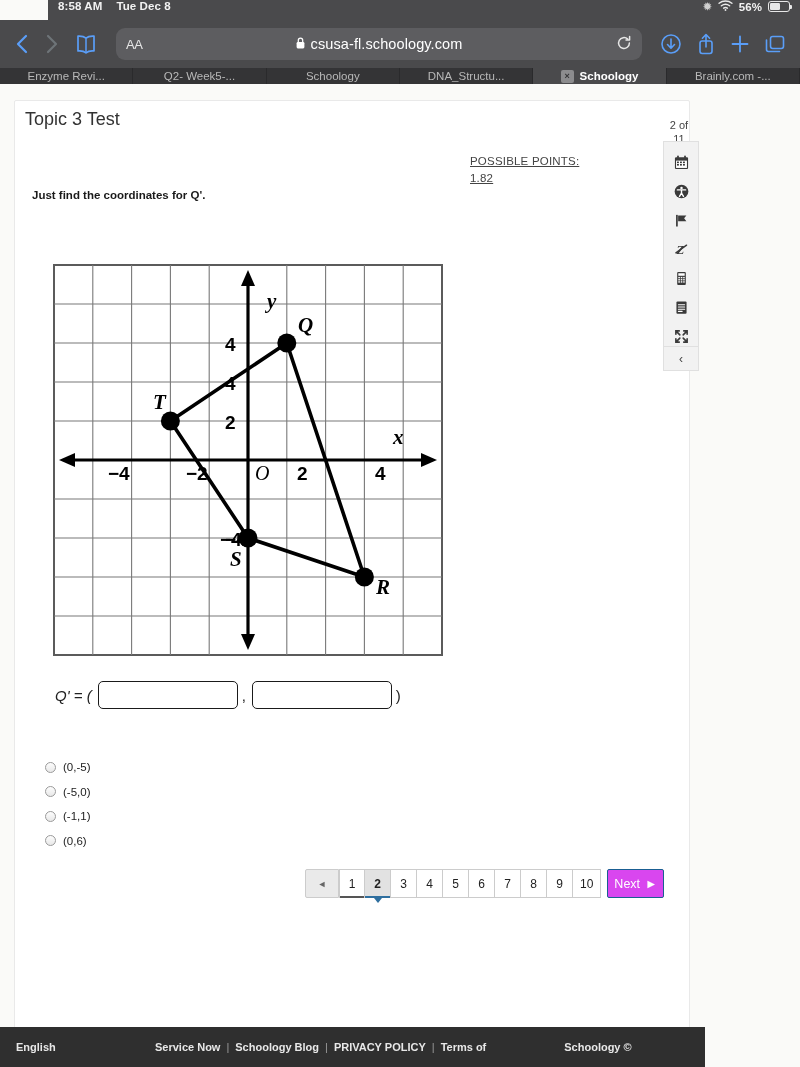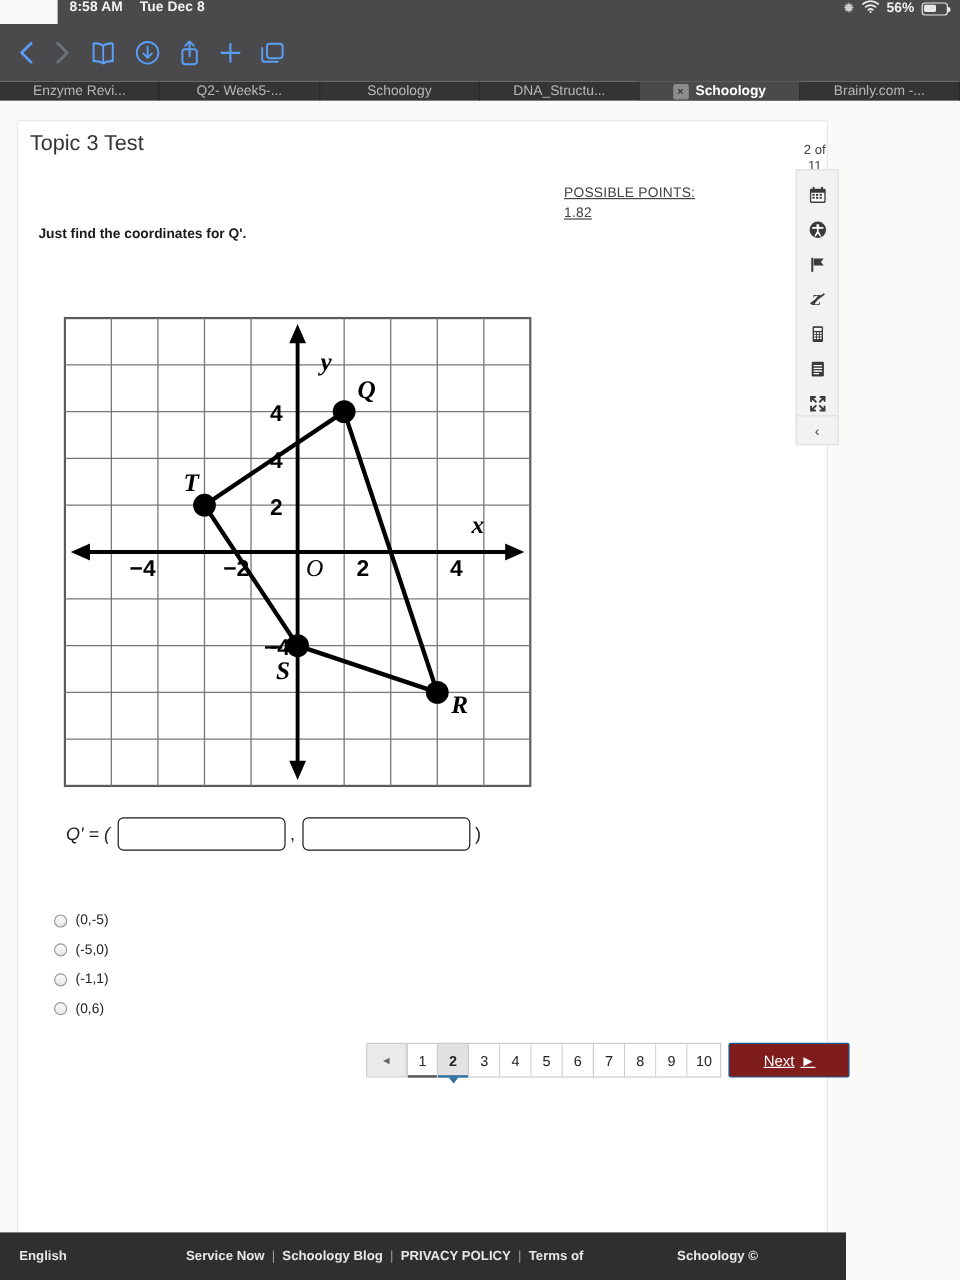--- a/index.html
+++ b/index.html
@@ -223,6 +223,24 @@
         <path d="M12 4.3V18.6" stroke="#5a9ef8" stroke-width="1.5"></path>
       </svg>
     </span>
+    <div class="urlbar">
+      <span class="aa">AA</span>
+      <span class="url-center">
+        <span>
+          <svg width="9" height="12" viewBox="0 0 9 12">
+              <rect x="0.6" y="5" width="7.8" height="6.4" rx="1.3" fill="#fff"></rect>
+              <path d="M2.3 5V3.3a2.2 2.2 0 0 1 4.4 0V5" stroke="#fff" stroke-width="1.25" fill="none"></path>
+            </svg>
+        </span>
+        <span class="url-text">csusa-fl.schoology.com</span>
+      </span>
+      <span class="reload">
+        <svg width="16" height="16" viewBox="0 0 16 16">
+            <path d="M13.4 8a5.4 5.4 0 1 1-1.7-3.9" stroke="#e6e6e6" stroke-width="1.5" fill="none" stroke-linecap="round"></path>
+            <path d="M13.6 1.4V5.1H10" stroke="#e6e6e6" stroke-width="1.5" fill="none" stroke-linecap="round" stroke-linejoin="round"></path>
+          </svg>
+      </span>
+    </div>
     <span class="tb-icon">
       <svg width="22" height="22" viewBox="0 0 22 22">
           <circle cx="11" cy="11" r="9" stroke="#5a9ef8" stroke-width="1.6" fill="none"></circle>

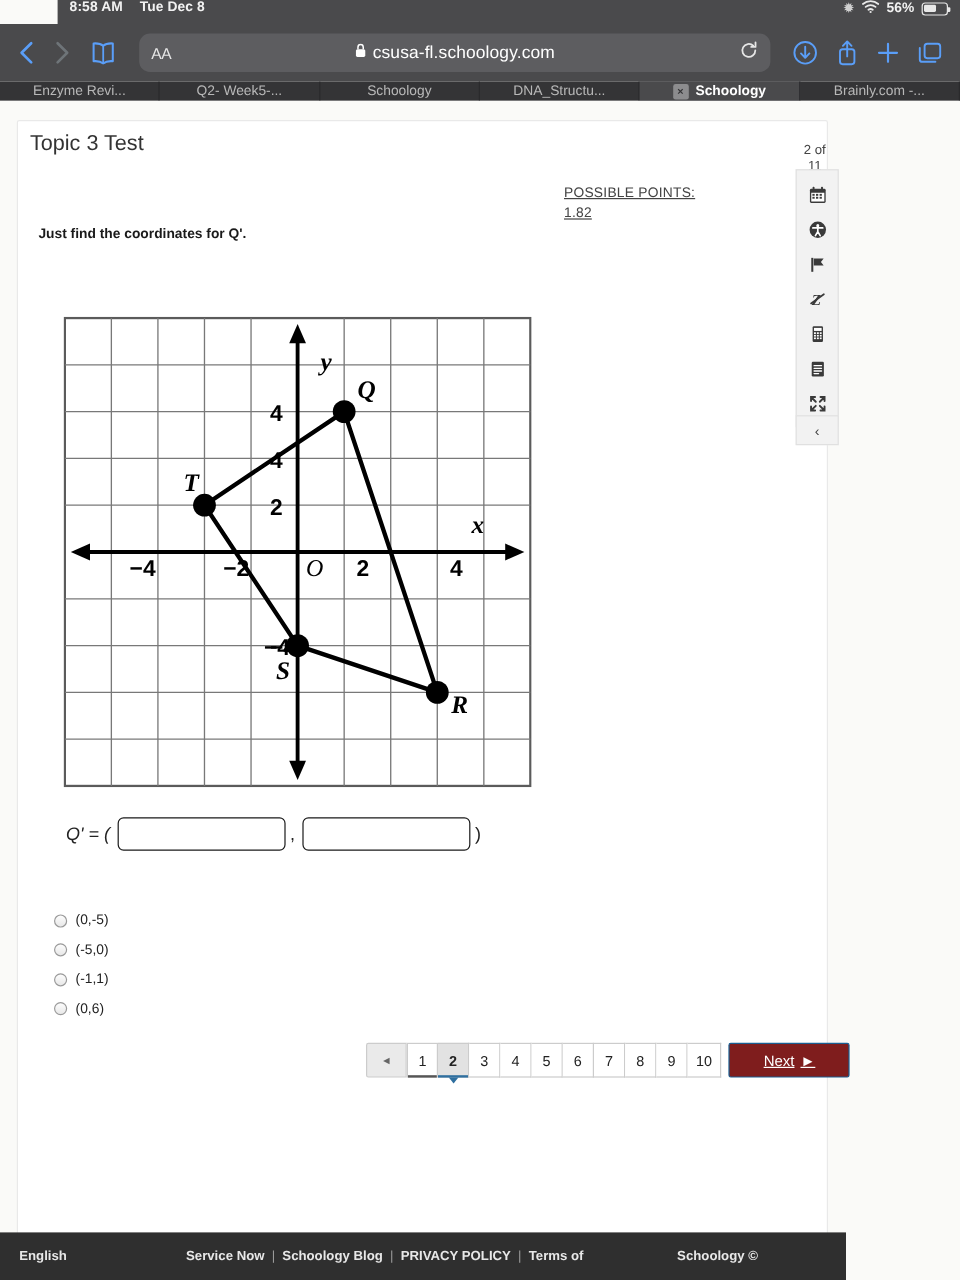--- a/index.html
+++ b/index.html
@@ -142,9 +142,9 @@
     border-top: 5px solid #2f6f9f;
   }
   .next-btn {
-    background: #7f1d1d; color: #fff; border: 1px solid #1a5f92; font-size: 12.5px;
-    padding: 0 28px; display: flex; align-items: center; gap: 5px; border-radius: 2px;
-    margin-left: 6px; font-weight: normal; text-decoration: underline;
+    background: #d946ef; color: #fff; border: 1px solid #1a5f92; font-size: 12.5px;
+    padding: 0 6px; display: flex; align-items: center; gap: 5px; border-radius: 2px;
+    margin-left: 6px; font-weight: normal;
   }
   .underline-1 { position:absolute; left:0; right:0; bottom:-1px; height:2px; background:#555; }
 

